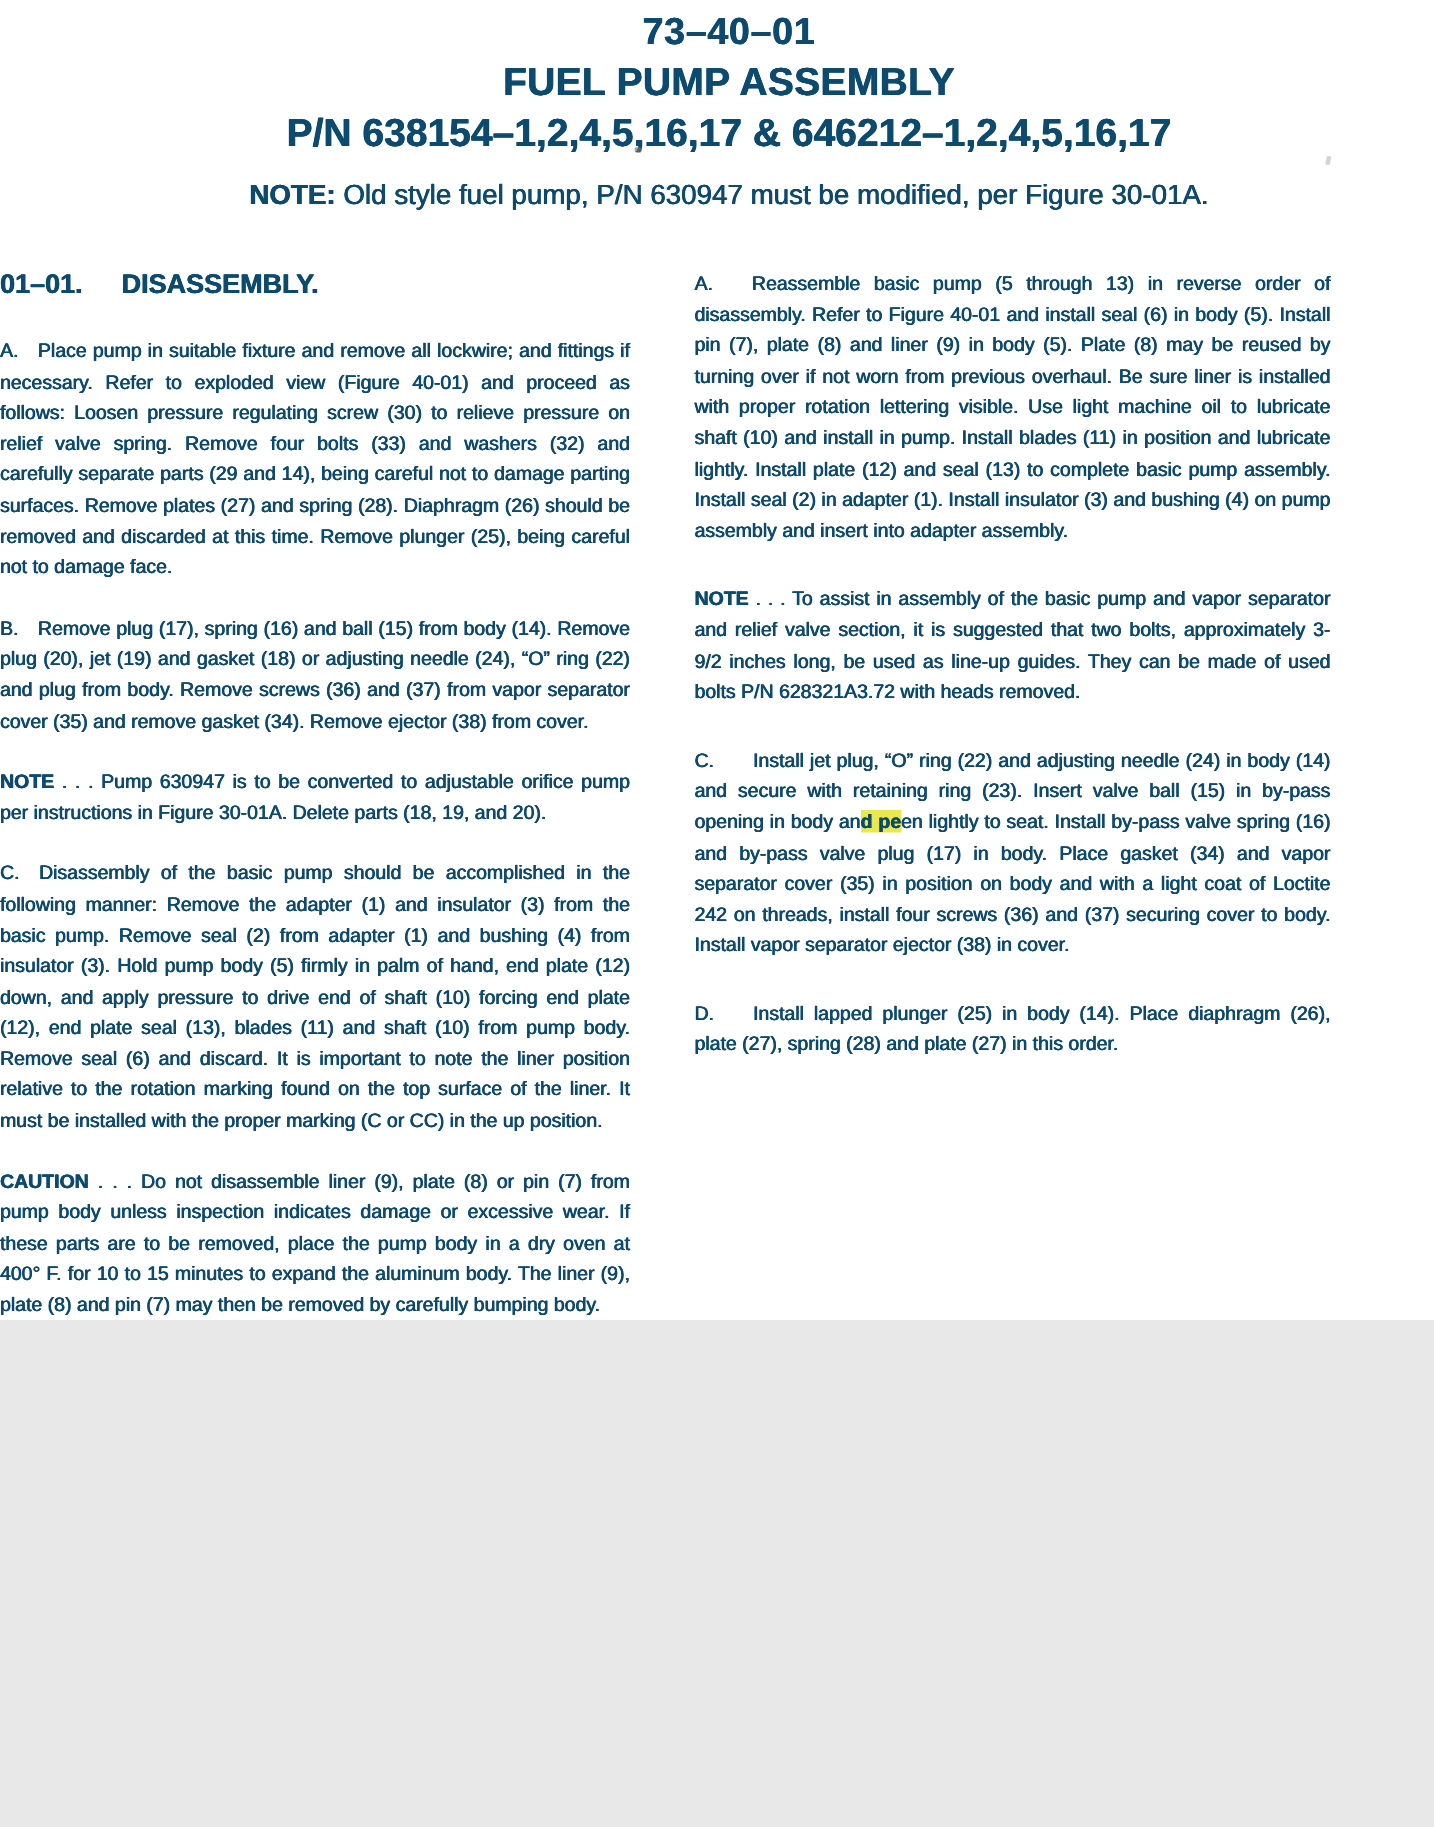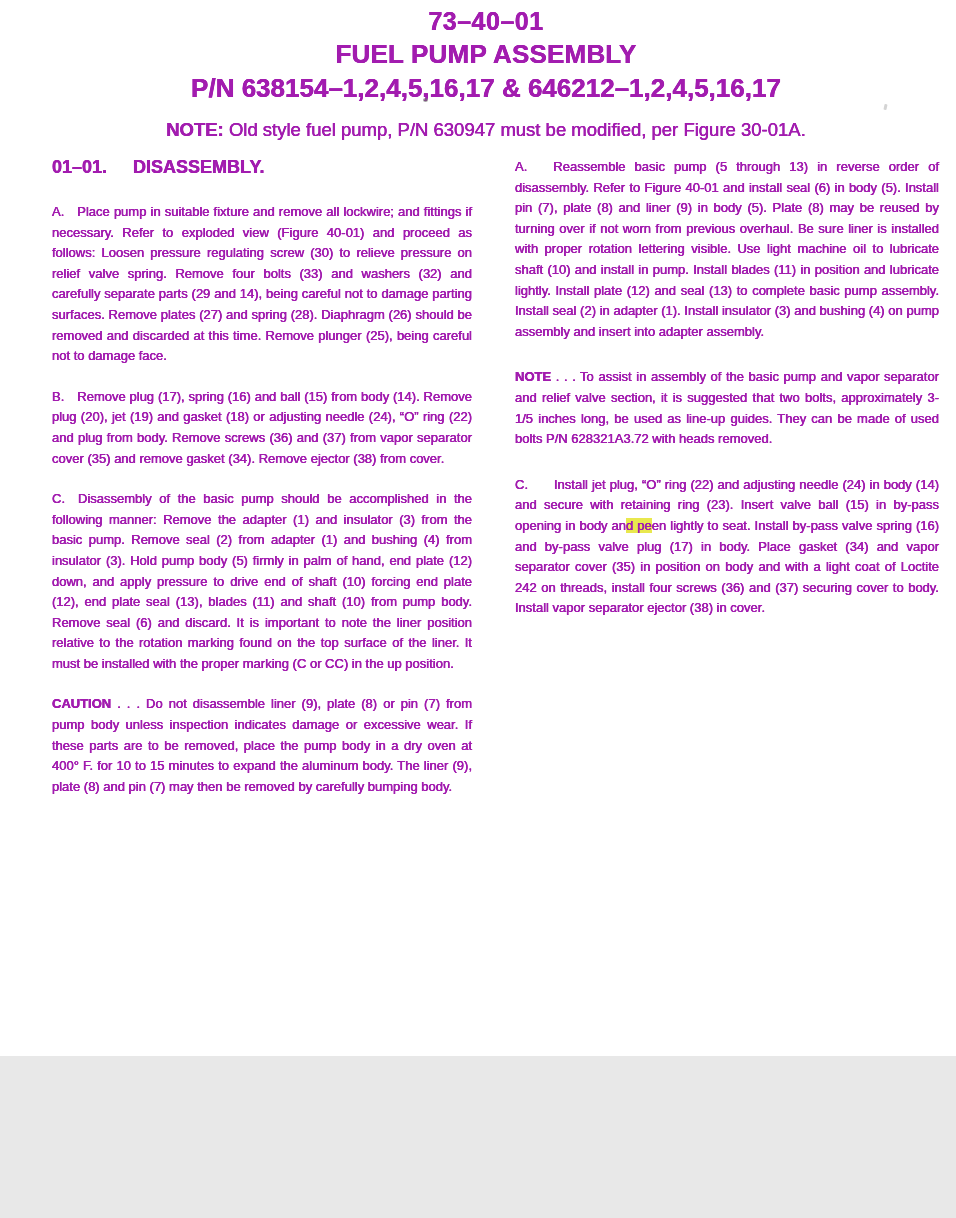--- a/index.html
+++ b/index.html
@@ -6,12 +6,12 @@
   html,body{margin:0;padding:0;background:#e8e8e8;}
   .page{
     position:relative;
-    width:956px;height:1056px;
+    width:956px;height:880px;
     margin:0 auto;
     background:#ffffff;
     overflow:hidden;
     font-family:"Liberation Sans","DejaVu Sans",sans-serif;
-    color:#a21caf;
+    color:#0c4a6e;
     text-shadow:0.25px 0 0 currentColor, -0.25px 0 0 currentColor; 
   }
   .doc-header{ text-align:center; padding-top:7px; transform:translateX(8px); }

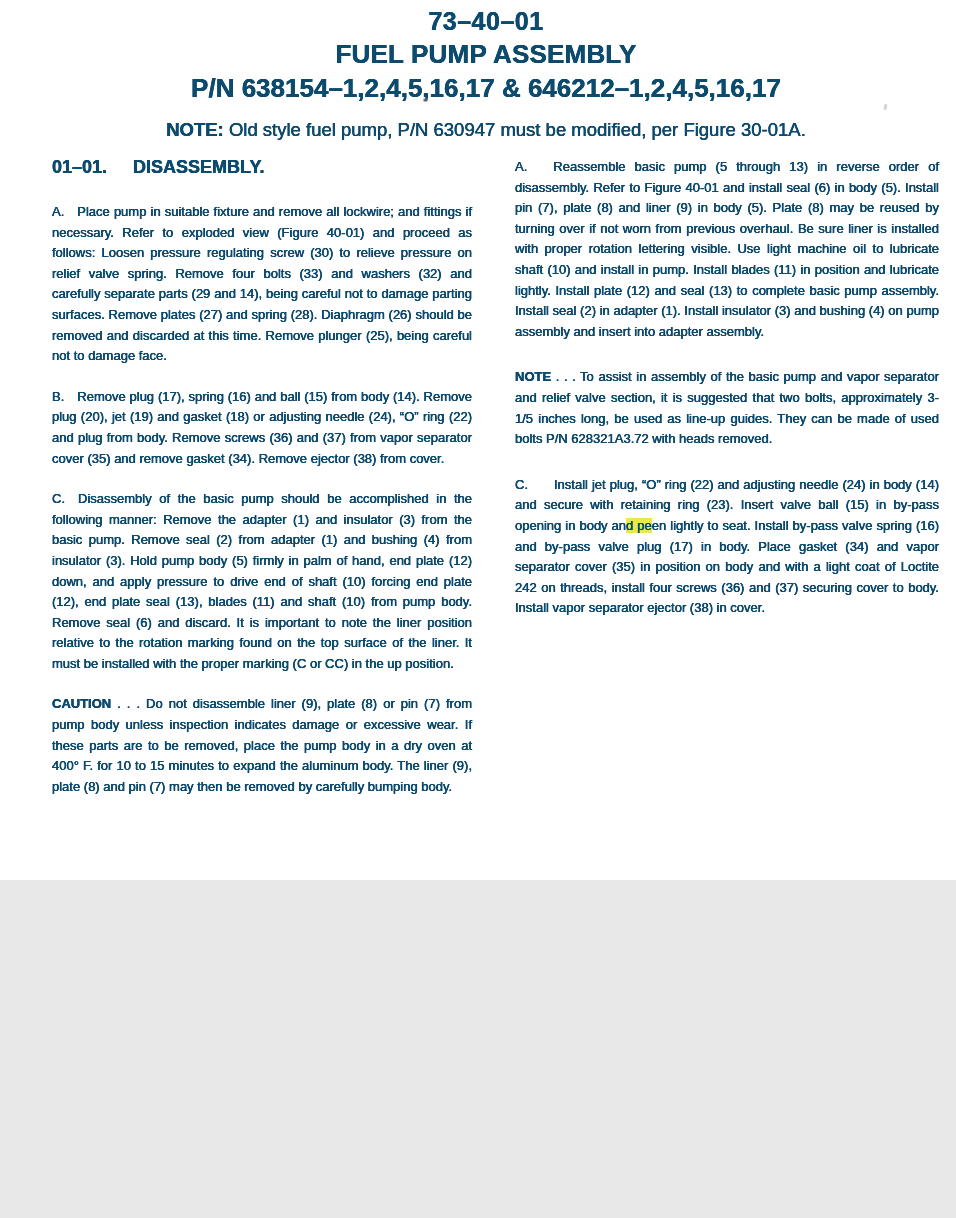--- a/index.html
+++ b/index.html
@@ -21,7 +21,7 @@
   .doc-note{ font-size:18.5px; line-height:22px; margin:16px 0 0 0; }
   .doc-note b{ font-weight:bold; }
 
-  .columns{ display:flex; margin-top:16px; padding-left:52px; }
+  .columns{ display:flex; margin-top:38px; }
   .col{ text-align:justify; }
   .col-left{ width:420px; margin-right:43px; }
   .col-right{ width:424px; }

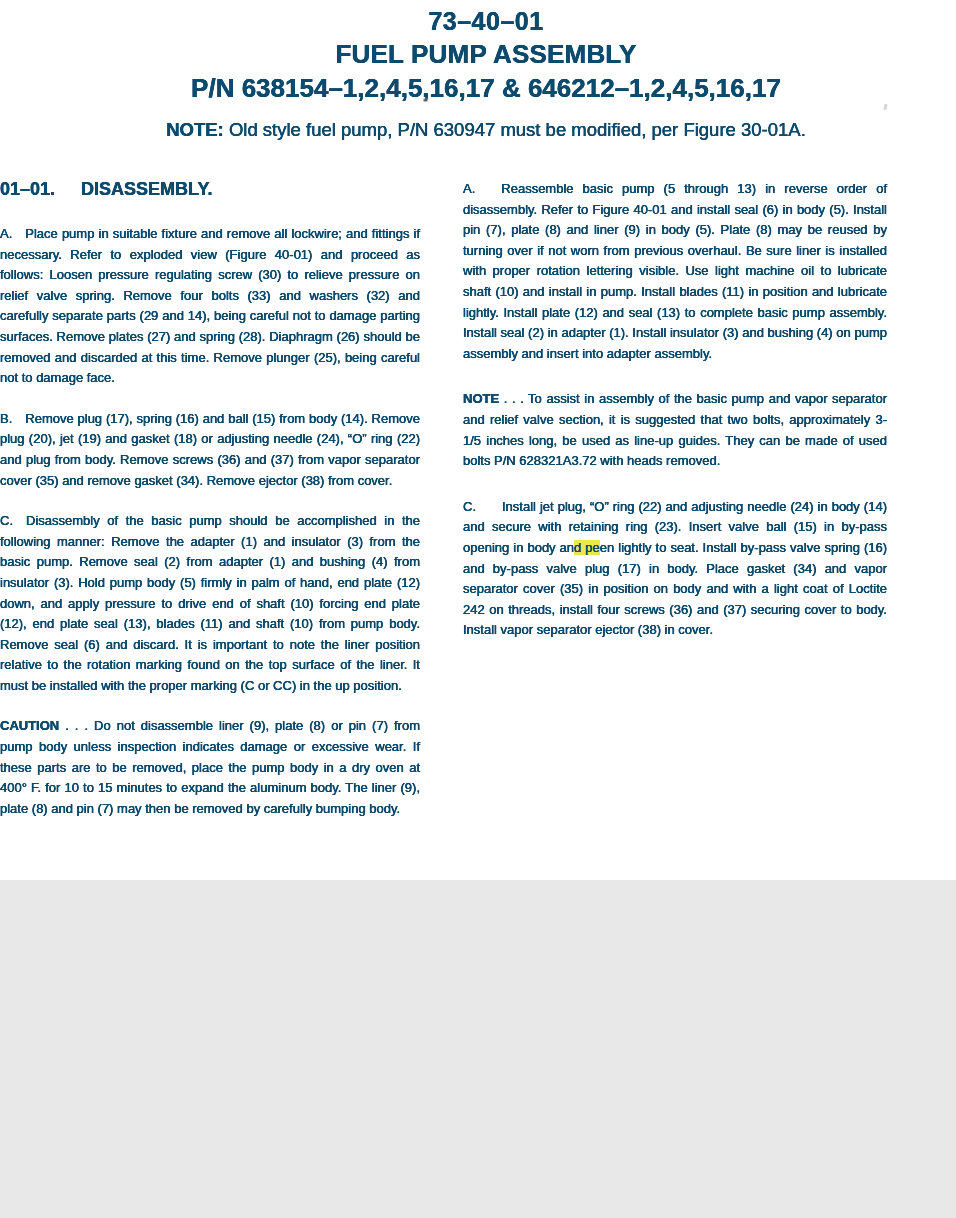--- a/index.html
+++ b/index.html
@@ -72,7 +72,7 @@
 
       <p class="para">A.  Reassemble basic pump (5 through 13) in reverse order of disassembly. Refer to Figure 40-01 and install seal (6) in body (5). Install pin (7), plate (8) and liner (9) in body (5). Plate (8) may be reused by turning over if not worn from previous overhaul. Be sure liner is installed with proper rotation lettering visible. Use light machine oil to lubricate shaft (10) and install in pump. Install blades (11) in position and lubricate lightly. Install plate (12) and seal (13) to complete basic pump assembly. Install seal (2) in adapter (1). Install insulator (3) and bushing (4) on pump assembly and insert into adapter assembly.</p>
 
-      <p class="para"><b>NOTE</b><span> . . . To assist in assembly of the basic pump and vapor separator and relief valve section, it is suggested that two bolts, approximately 3-1/5 inches long, be used as line-up guides. They can be made of used bolts P/N 628321A3.72 with heads removed.</span></p>
+      <p class="para"><b>NOTE</b><span> . . . To assist in assembly of the basic pump and vapor separator and relief valve section, it is suggested that two bolts, approximately 3-9/2 inches long, be used as line-up guides. They can be made of used bolts P/N 628321A3.72 with heads removed.</span></p>
 
 
       <p class="para"><span>C.  Install jet plug, “O” ring (22) and adjusting needle (24) in body (14) and secure with retaining ring (23). Insert valve ball (15) in by-pass opening in body an</span><mark class="hl">d pe</mark><span>en lightly to seat. Install by-pass valve spring (16) and by-pass valve plug (17) in body. Place gasket (34) and vapor separator cover (35) in position on body and with a light coat of Loctite 242 on threads, install four screws (36) and (37) securing cover to body. Install vapor separator ejector (38) in cover.</span></p>

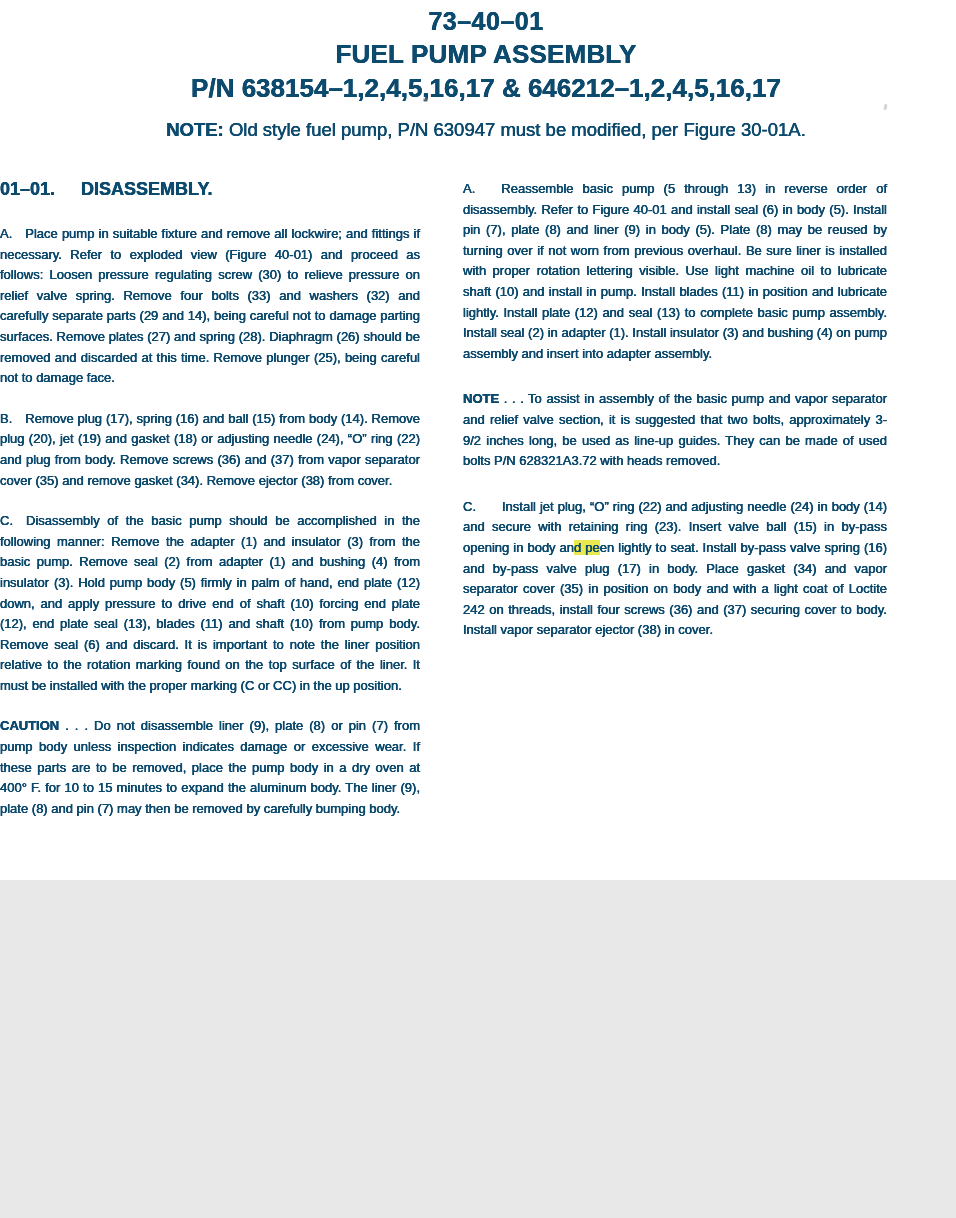--- a/index.html
+++ b/index.html
@@ -62,6 +62,7 @@
 
       <p class="para">B. Remove plug (17), spring (16) and ball (15) from body (14). Remove plug (20), jet (19) and gasket (18) or adjusting needle (24), “O” ring (22) and plug from body. Remove screws (36) and (37) from vapor separator cover (35) and remove gasket (34). Remove ejector (38) from cover.</p>
 
+      <p class="para"><b>NOTE</b><span> . . . Pump 630947 is to be converted to adjustable orifice pump per instructions in Figure 30-01A. Delete parts (18, 19, and 20).</span></p>
 
       <p class="para">C. Disassembly of the basic pump should be accomplished in the following manner: Remove the adapter (1) and insulator (3) from the basic pump. Remove seal (2) from adapter (1) and bushing (4) from insulator (3). Hold pump body (5) firmly in palm of hand, end plate (12) down, and apply pressure to drive end of shaft (10) forcing end plate (12), end plate seal (13), blades (11) and shaft (10) from pump body. Remove seal (6) and discard. It is important to note the liner position relative to the rotation marking found on the top surface of the liner. It must be installed with the proper marking (C or CC) in the up position.</p>
 

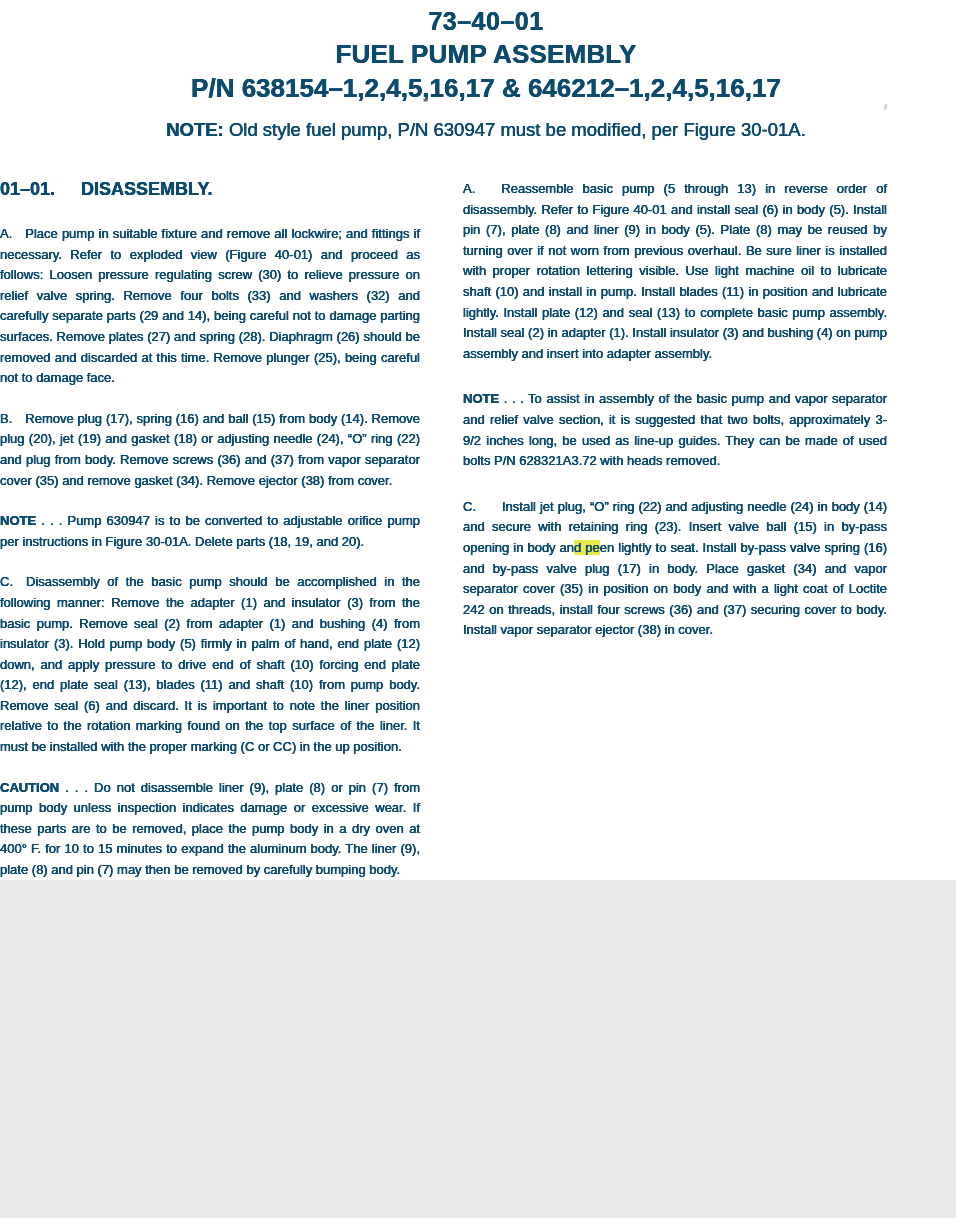--- a/index.html
+++ b/index.html
@@ -35,7 +35,7 @@
   .col-right .para{ margin-bottom:25px; }
   .para b{ font-weight:bold; }
 
-  mark.hl{ background:var(--hl-color,#e9e84e); color:inherit; padding:0; }
+  mark.hl{ background:var(--hl-color,#e9e84e); color:inherit; padding:0;font-weight:bold; }
 
   .speck{ position:absolute; background:#6f6f6f; border-radius:50%; }
   .speck-1{ left:423px; top:98px; width:5px; height:4px; opacity:.65; }

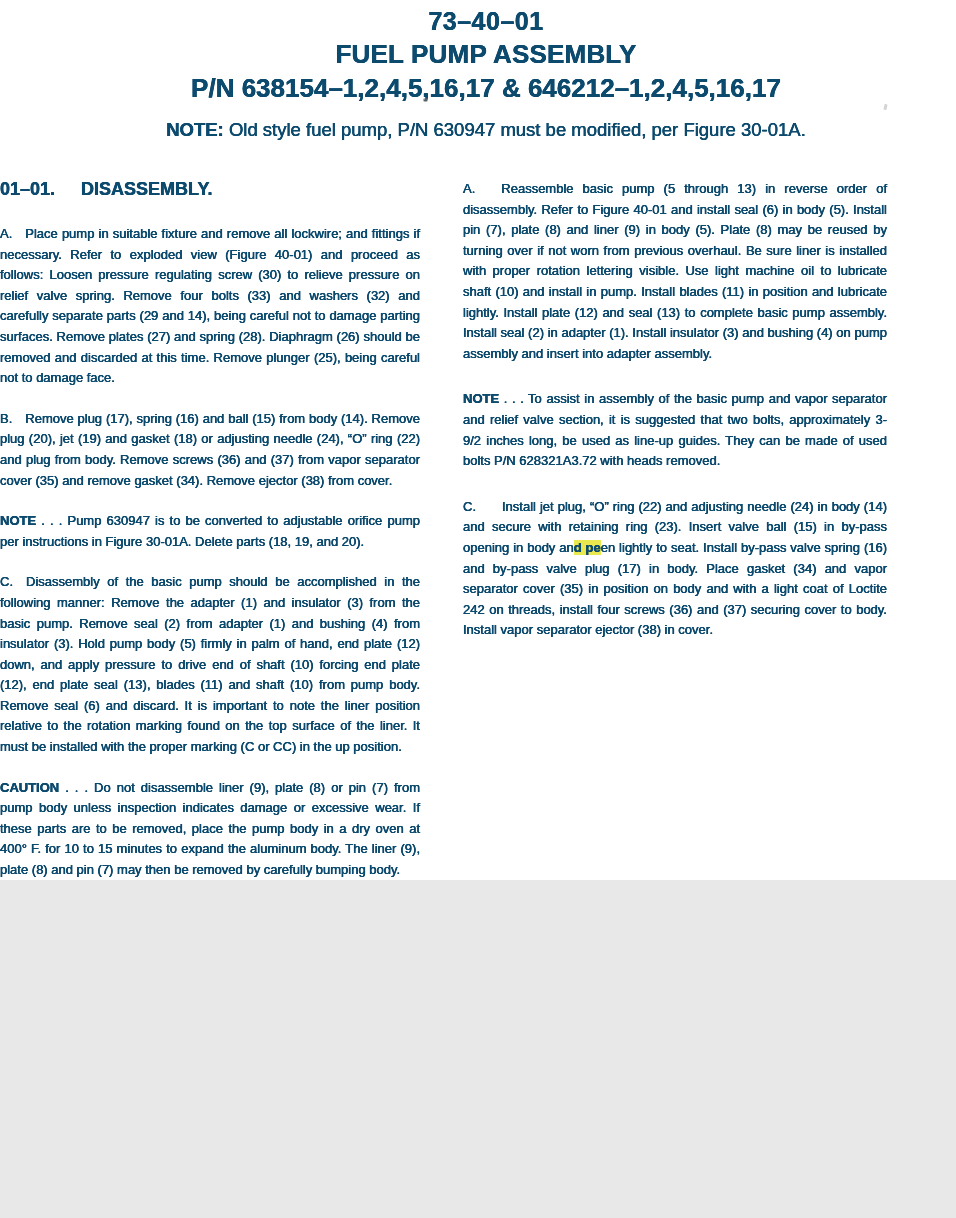--- a/index.html
+++ b/index.html
@@ -78,6 +78,7 @@
 
       <p class="para"><span>C.  Install jet plug, “O” ring (22) and adjusting needle (24) in body (14) and secure with retaining ring (23). Insert valve ball (15) in by-pass opening in body an</span><mark class="hl">d pe</mark><span>en lightly to seat. Install by-pass valve spring (16) and by-pass valve plug (17) in body. Place gasket (34) and vapor separator cover (35) in position on body and with a light coat of Loctite 242 on threads, install four screws (36) and (37) securing cover to body. Install vapor separator ejector (38) in cover.</span></p>
 
+      <p class="para">D.  Install lapped plunger (25) in body (14). Place diaphragm (26), plate (27), spring (28) and plate (27) in this order.</p>
 
     </section>
 

